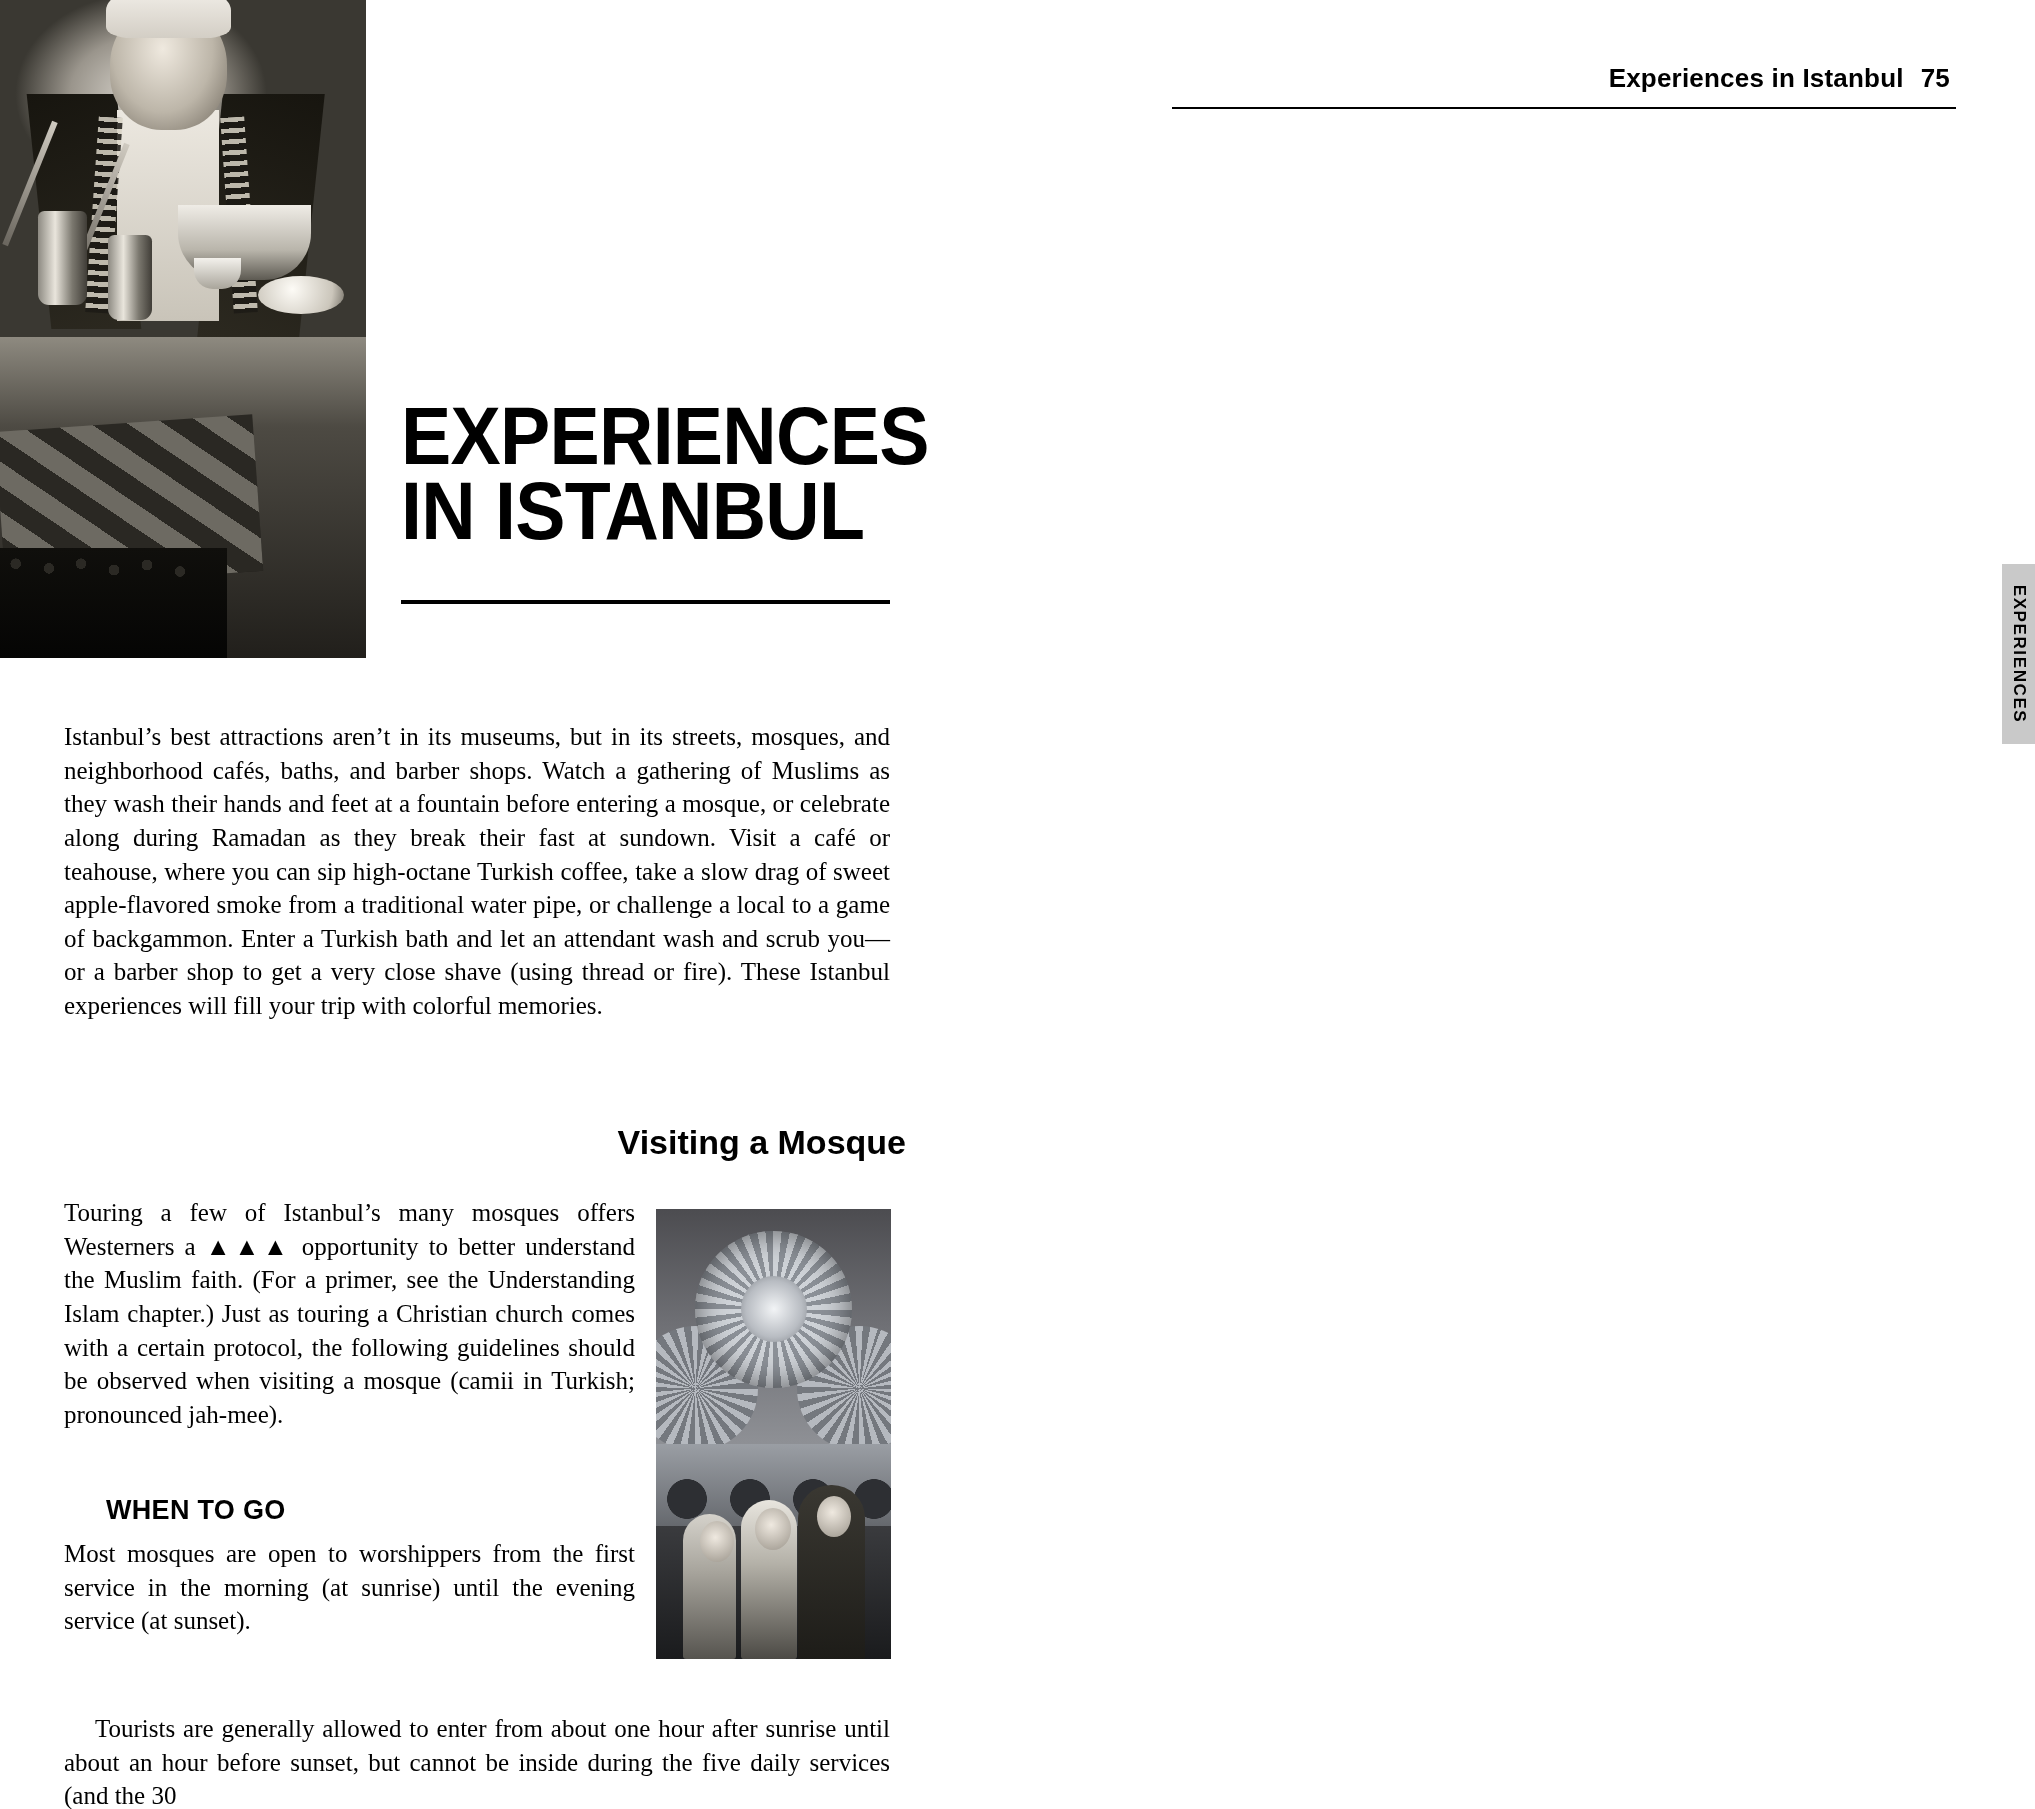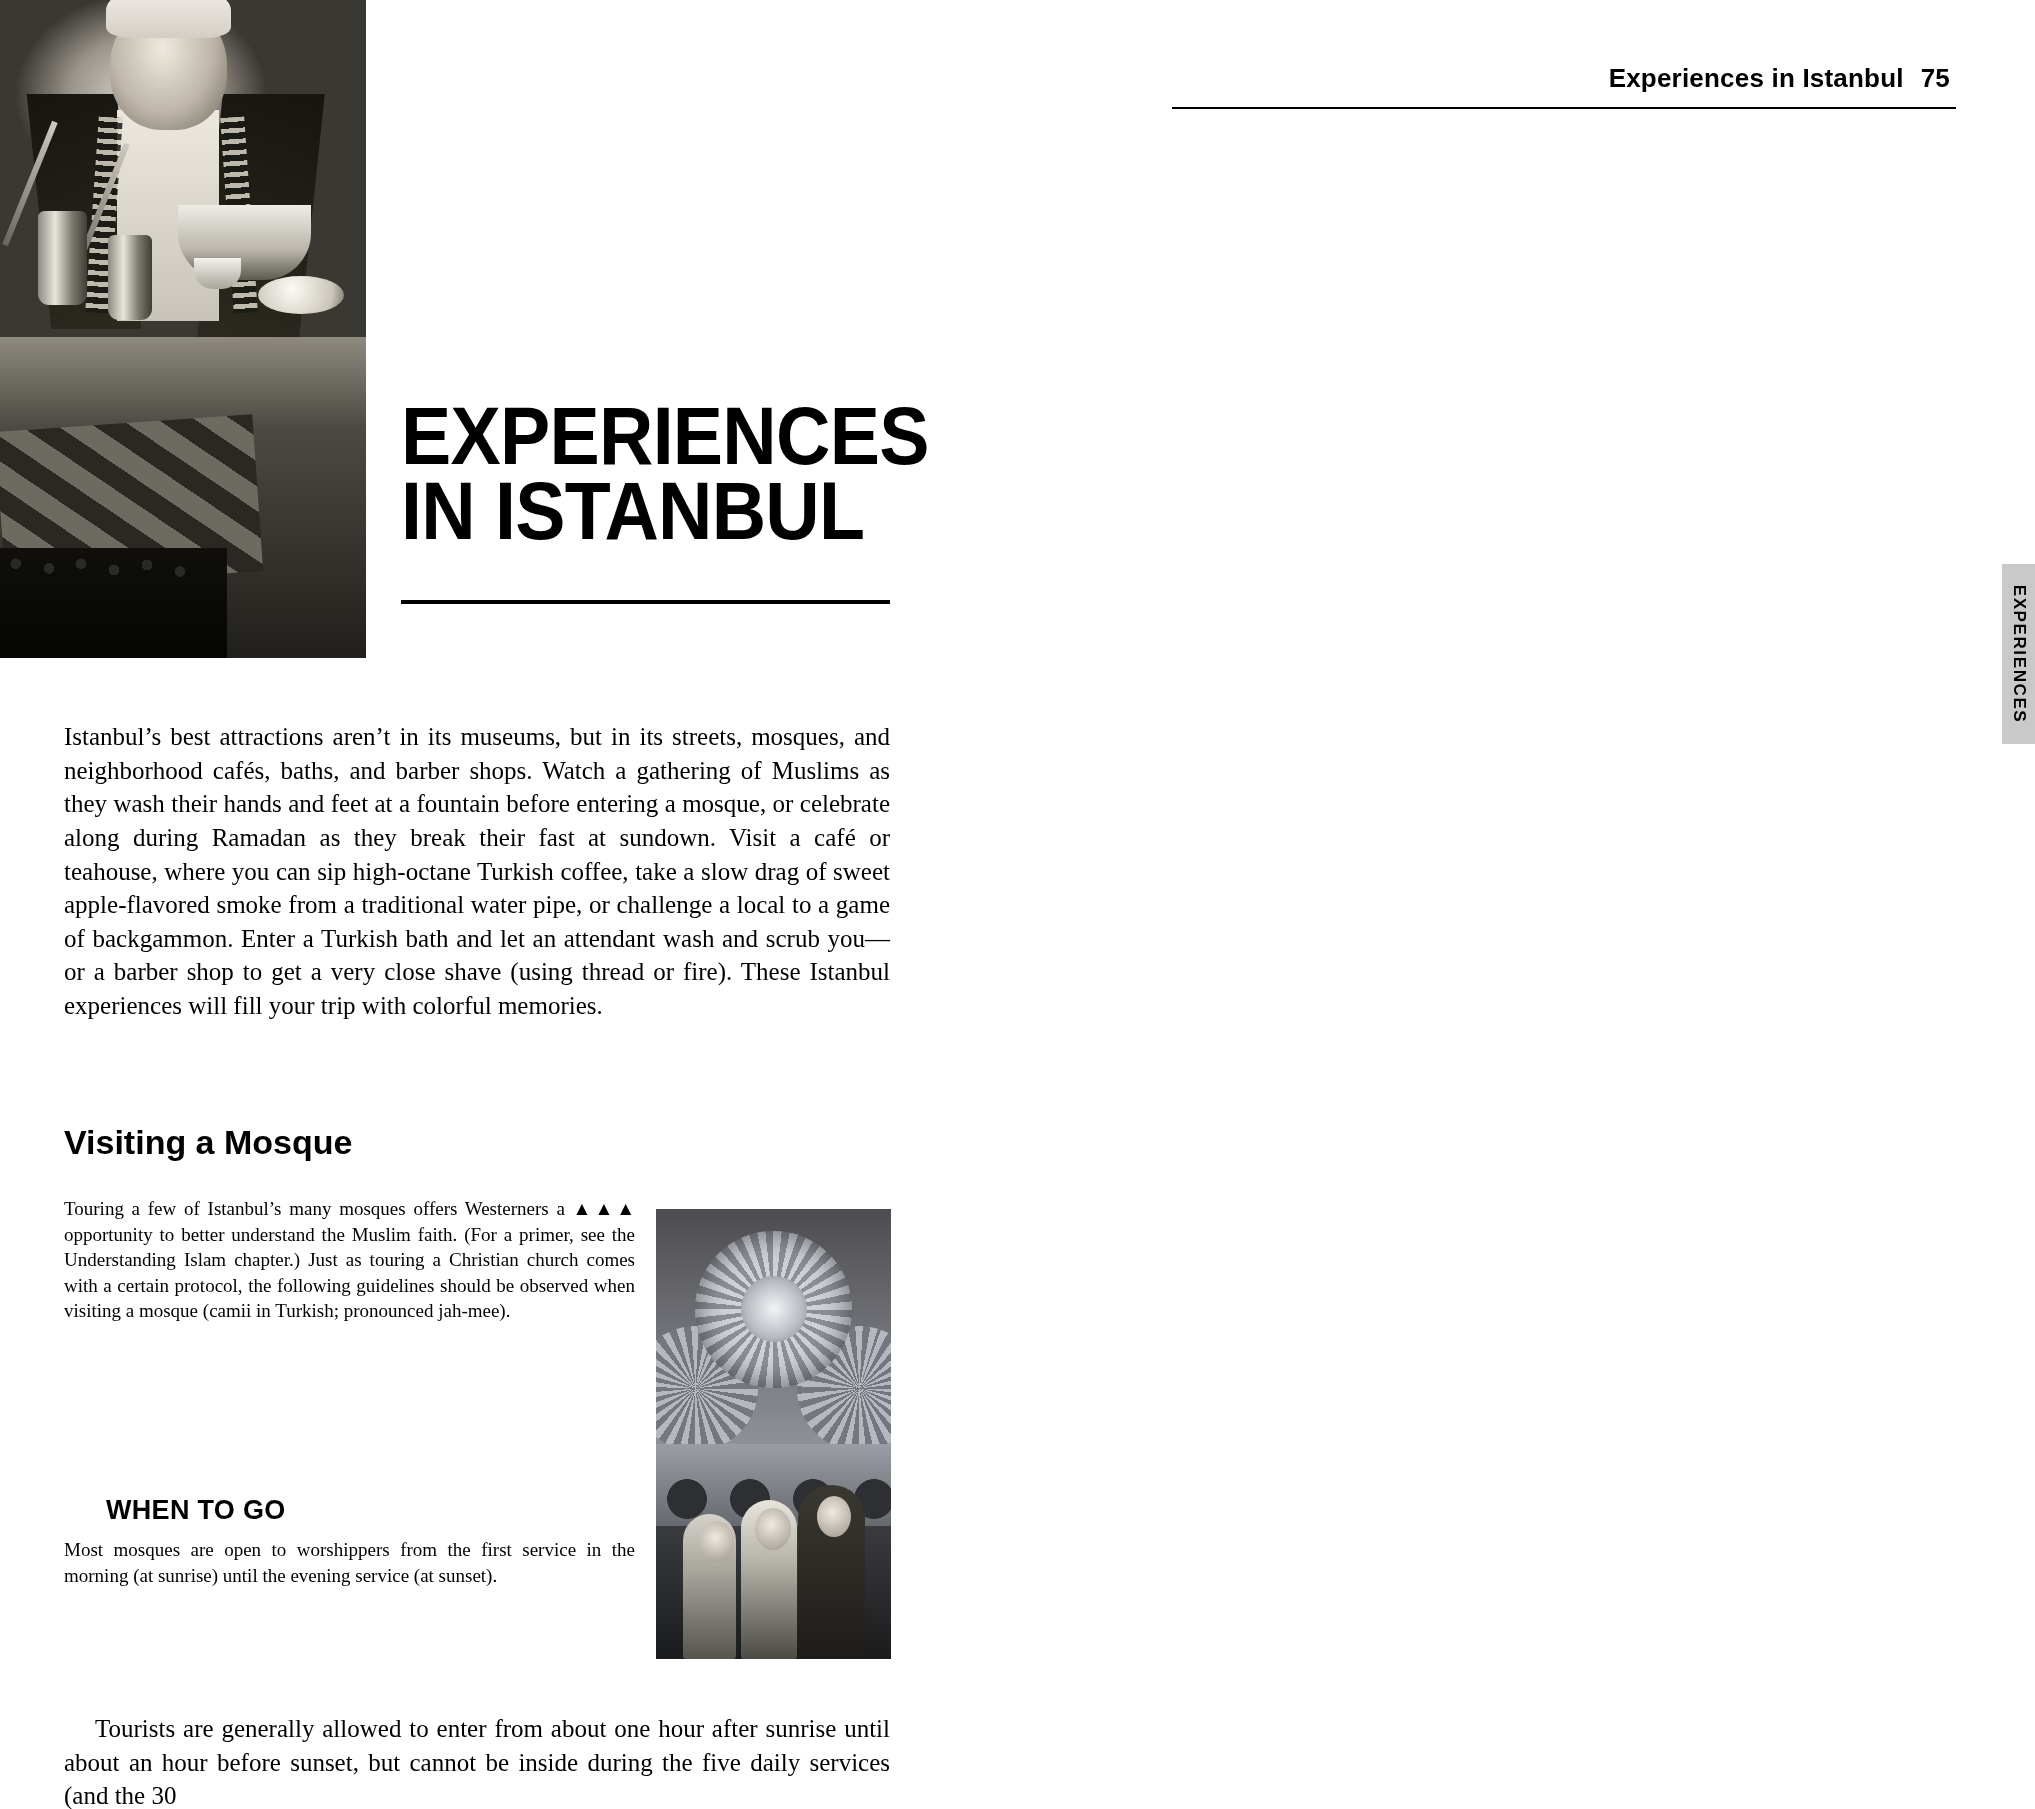--- a/index.html
+++ b/index.html
@@ -171,9 +171,9 @@
 
   .h2-center {
     position: absolute;
-    left: 64px; top: 1123px;
+    left: 80px; top: 1123px;
     width: 826px;
-    text-align: left;
+    text-align: right;
     font-family: "Liberation Sans", sans-serif;
     font-weight: 700;
     font-size: 34px;

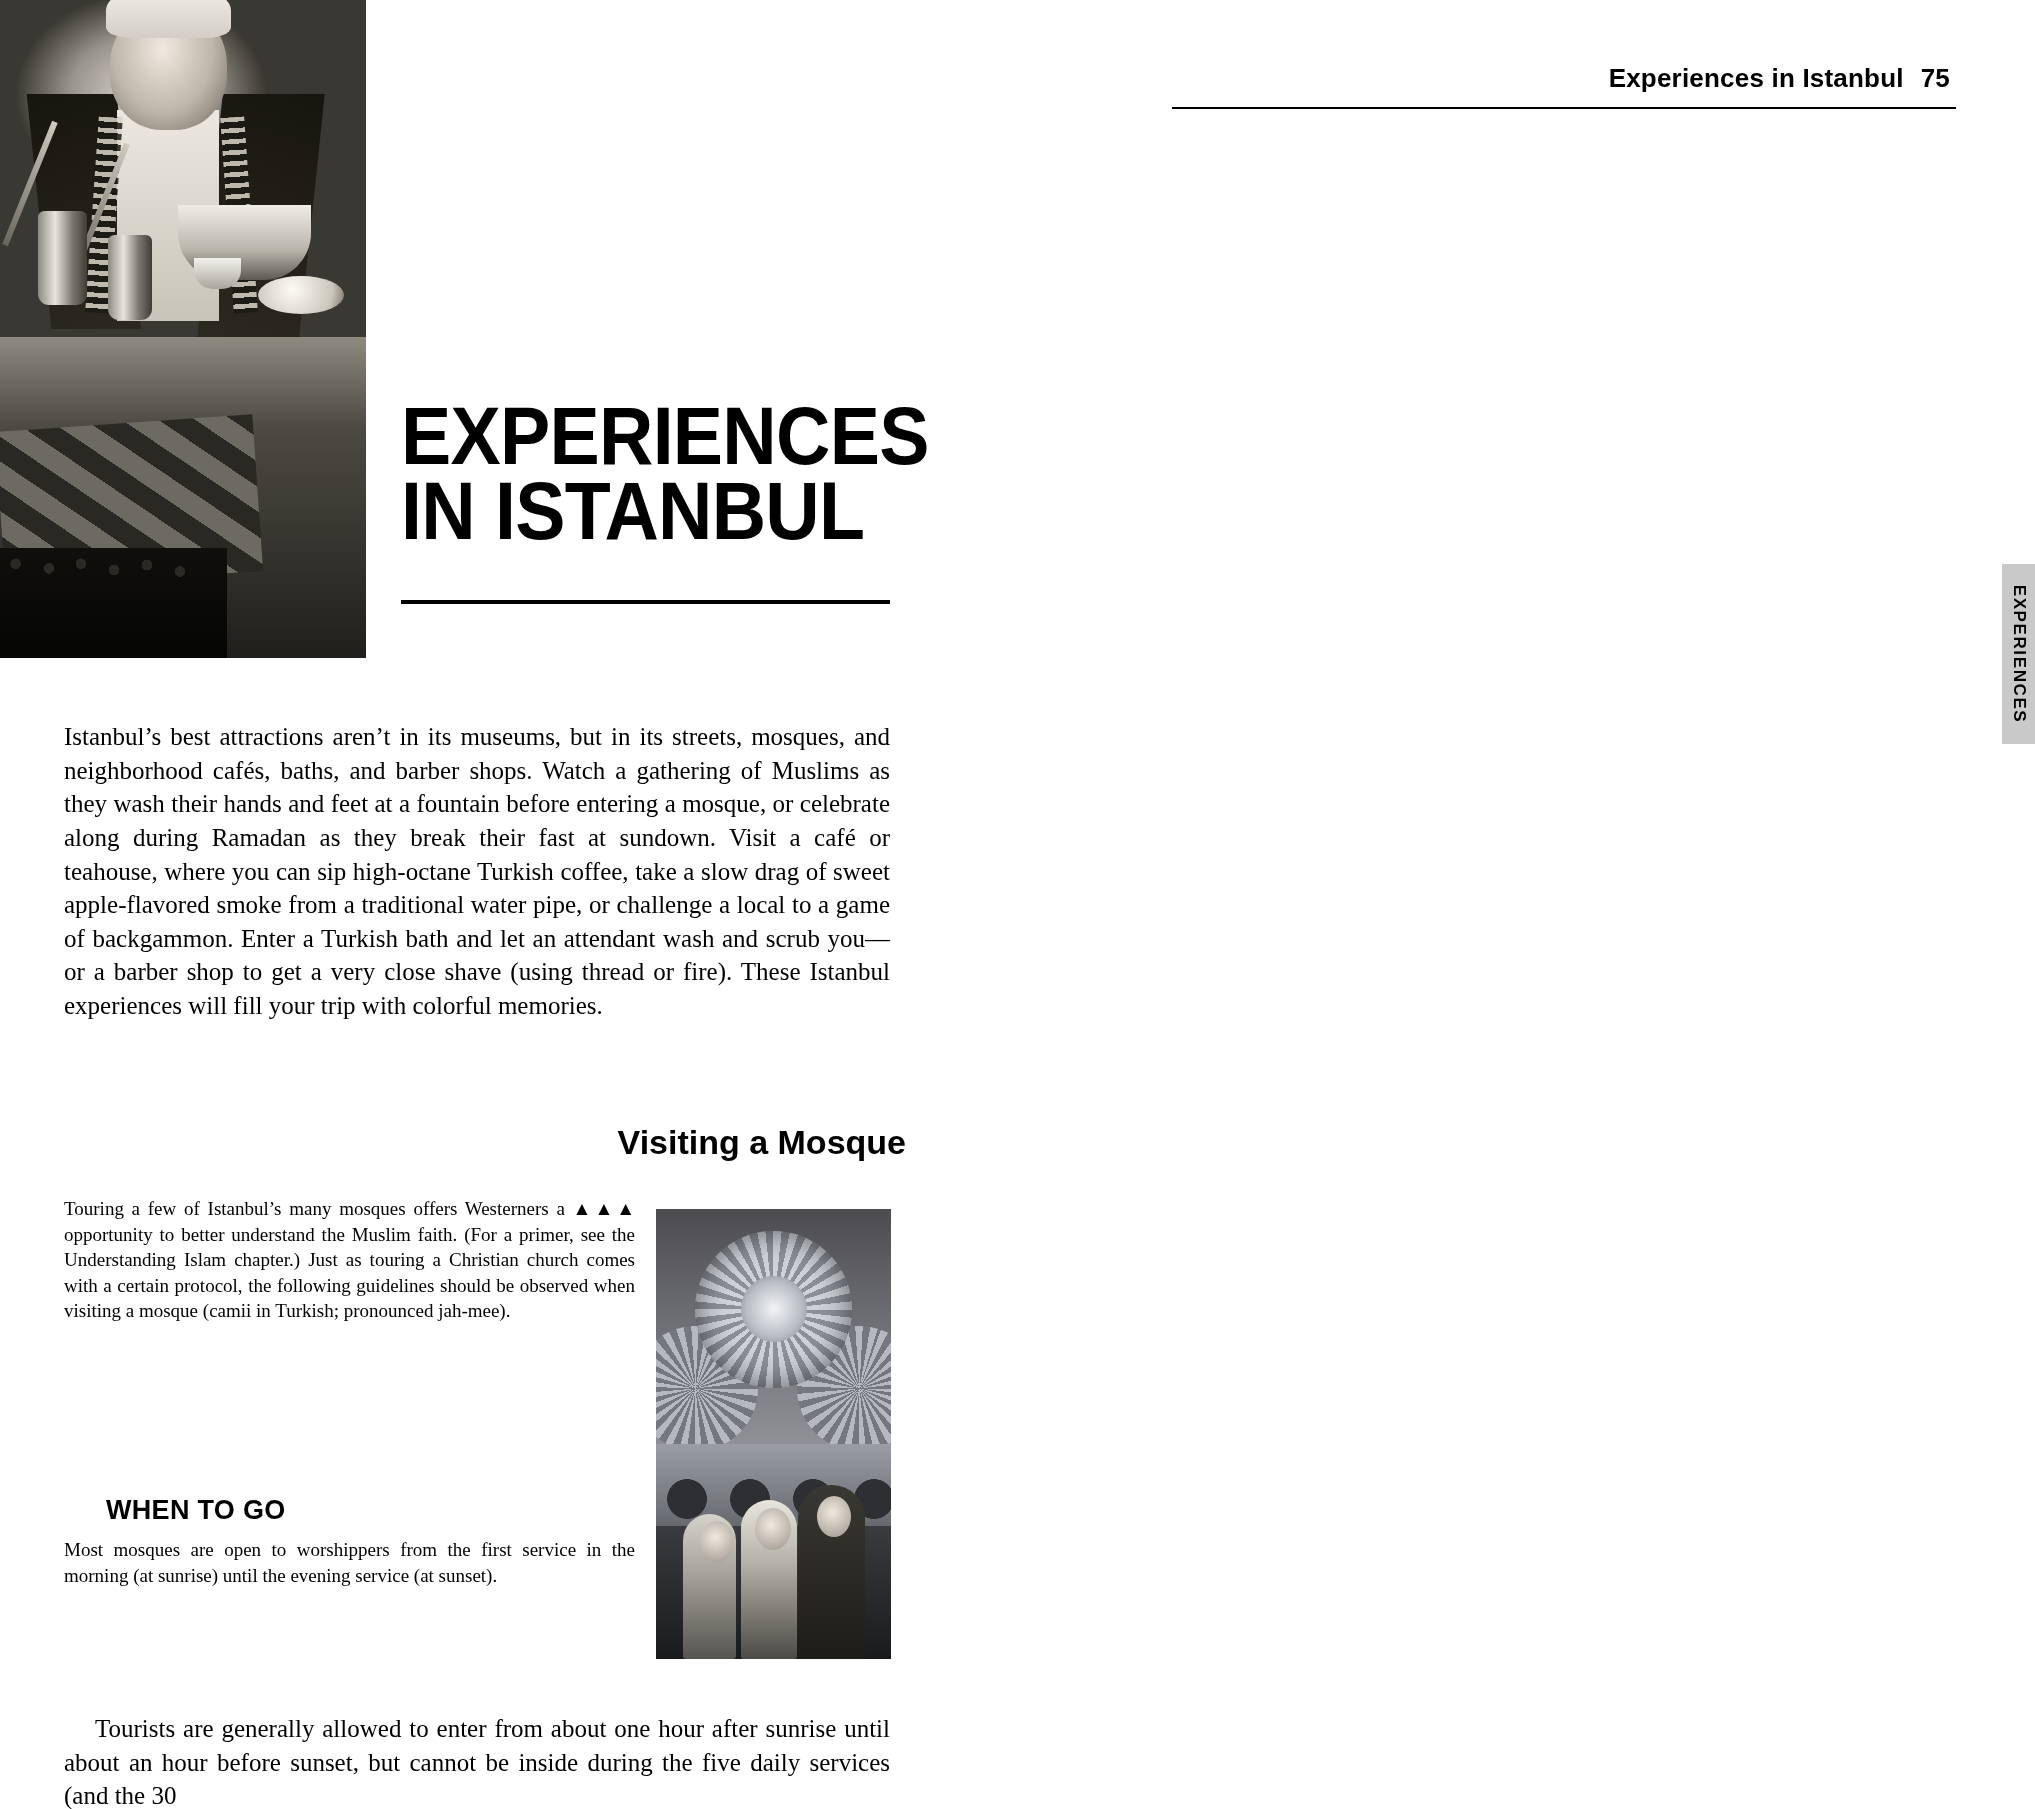--- a/index.html
+++ b/index.html
@@ -260,7 +260,7 @@
     position: absolute;
     left: 64px;
     width: 571px;
-    font-size: 19px;
+    font-size: 25px;
     line-height: 1.345;
     text-align: justify;
     hyphens: auto;

